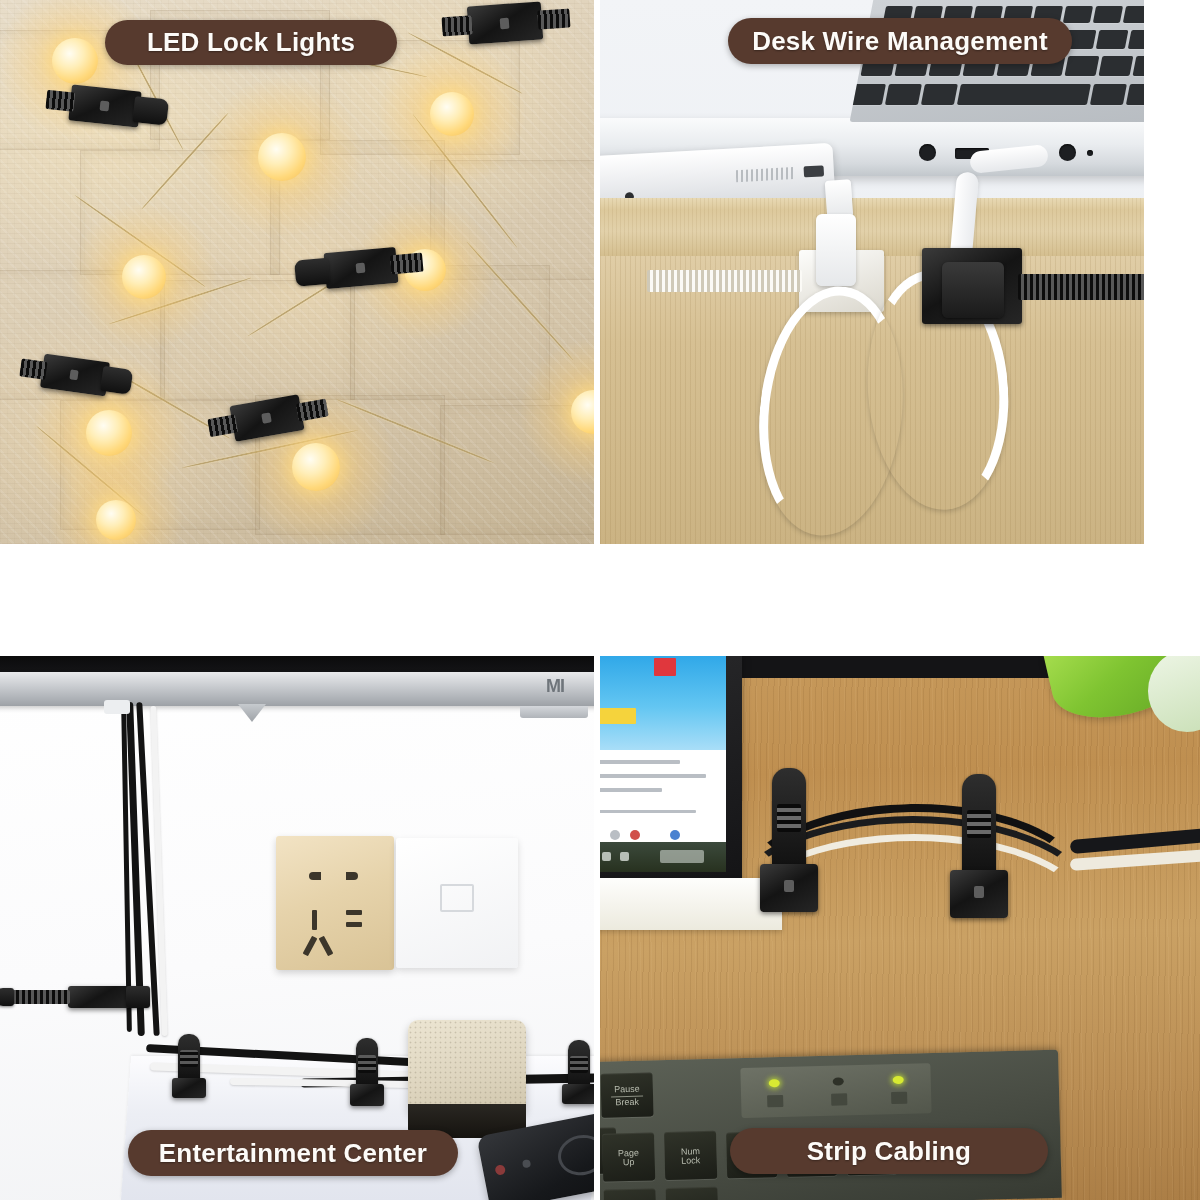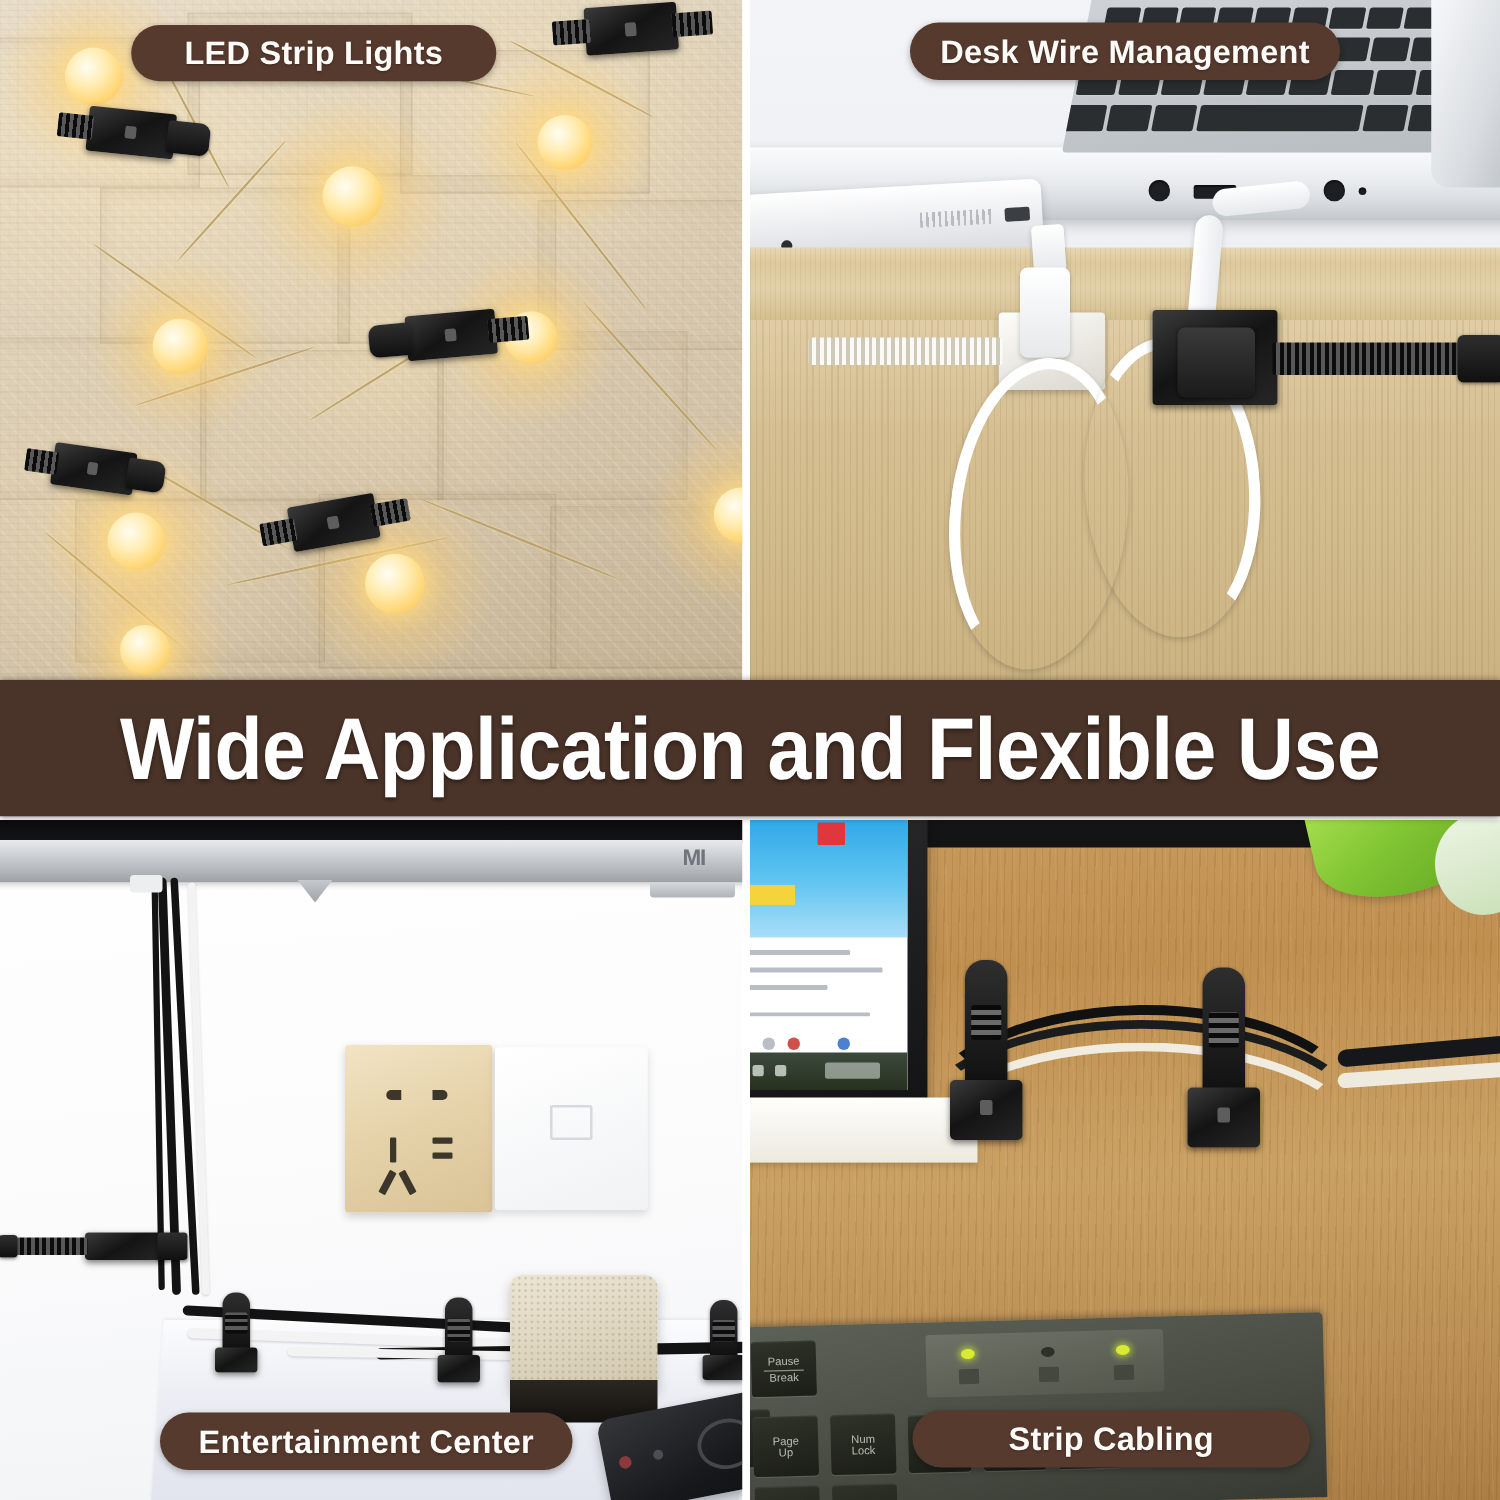--- a/index.html
+++ b/index.html
@@ -352,7 +352,7 @@
     </div>
 
     <div class="pill" id="pill1" style="left:105px;top:20px;width:292px;height:45px;font-size:26px;background:#573A2E;">
-      <span>LED Strip Lights</span>
+      <span>LED Lock Lights</span>
     </div>
   </div>
 

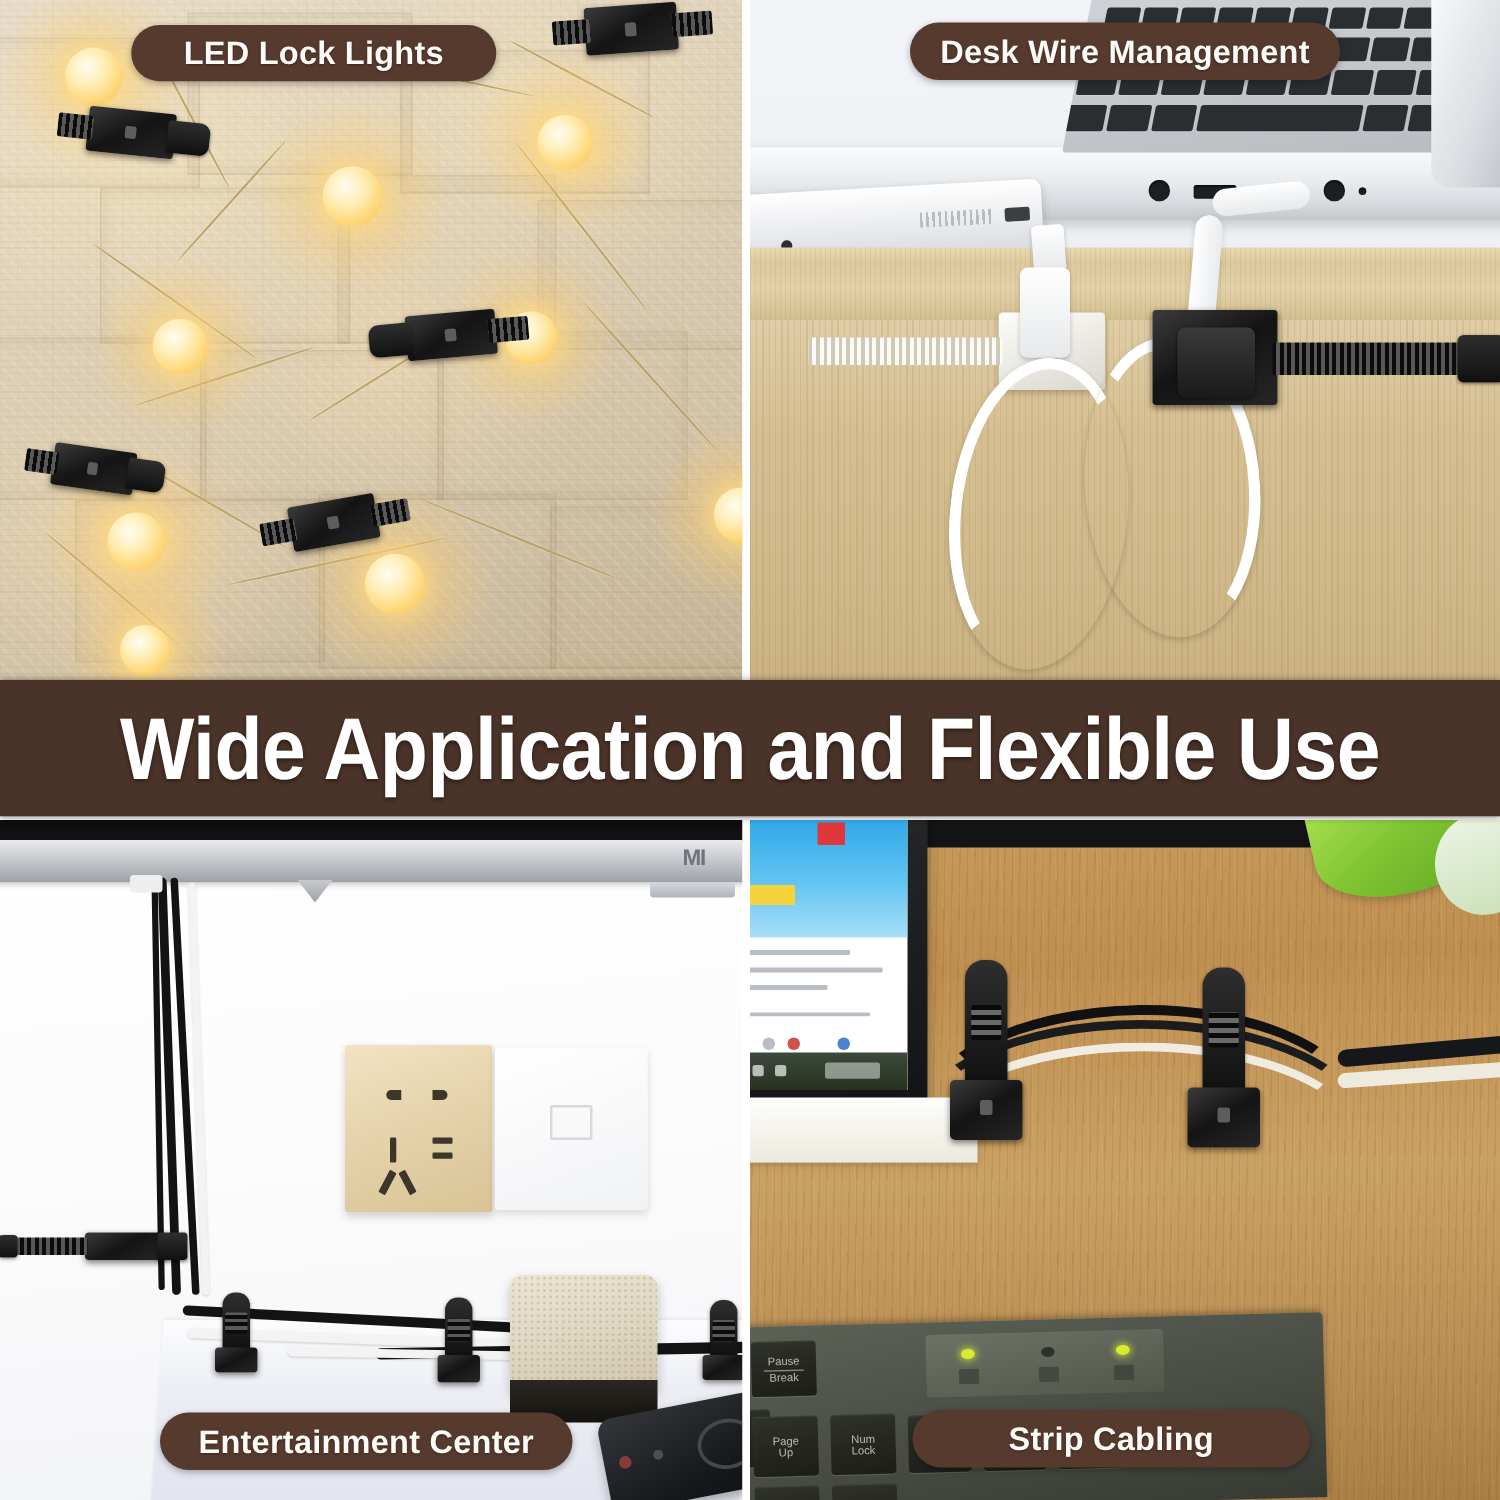--- a/index.html
+++ b/index.html
@@ -102,7 +102,7 @@
   }
 
   
-  #p2 { left:600px; top:0; width:600px; height:544px; }
+  #p2 { left:600px; top:0; width:544px; height:544px; }
   .p2-bg { position:absolute; inset:0; background:linear-gradient(180deg,#f2f4f7 0%,#eceff3 55%,#e7eaee 100%); }
   .bamboo {
     position:absolute; left:0; right:0;

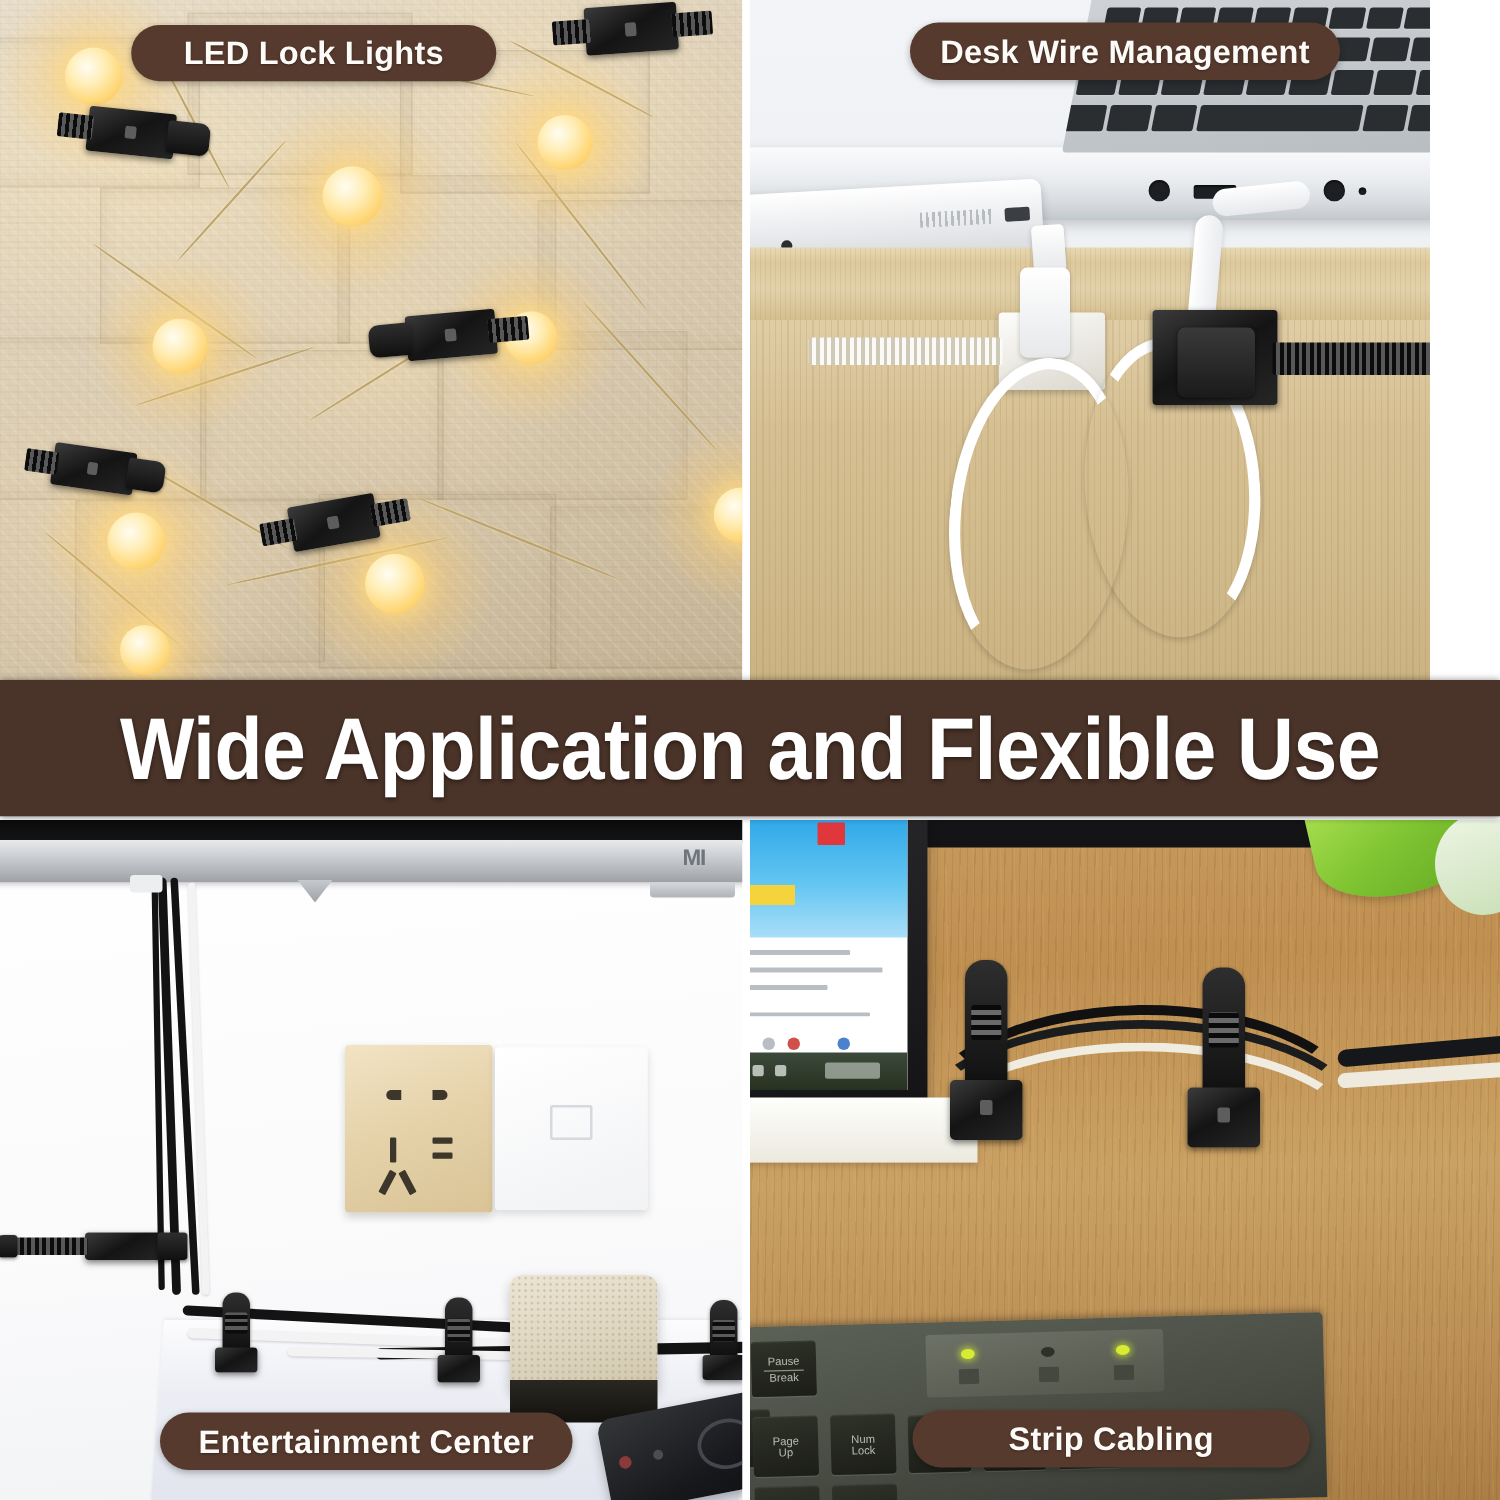--- a/index.html
+++ b/index.html
@@ -454,9 +454,6 @@
     </div>
   </div>
 
-  <div id="banner" style="background:#4A3328;">
-    <div id="banner-text">Wide Application and Flexible Use</div>
-  </div>
 
   <div class="panel" id="p3">
     <div class="photo">

